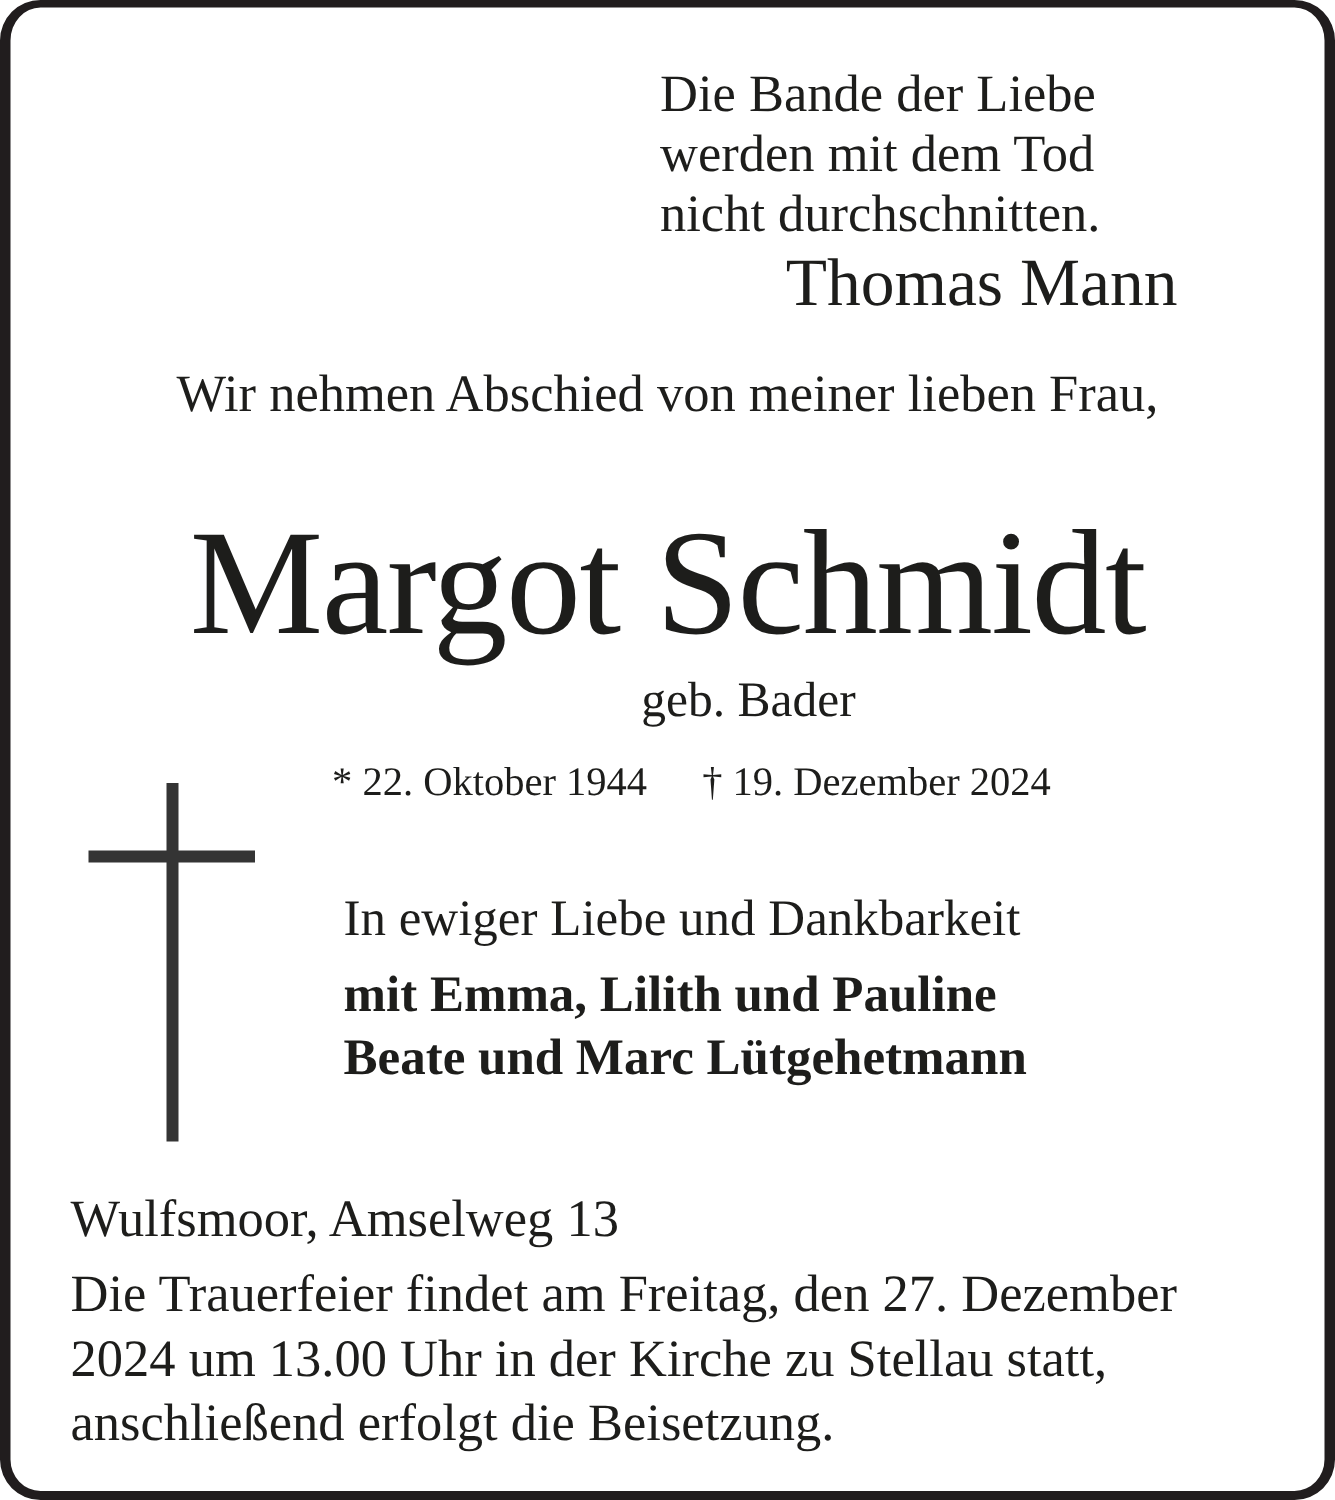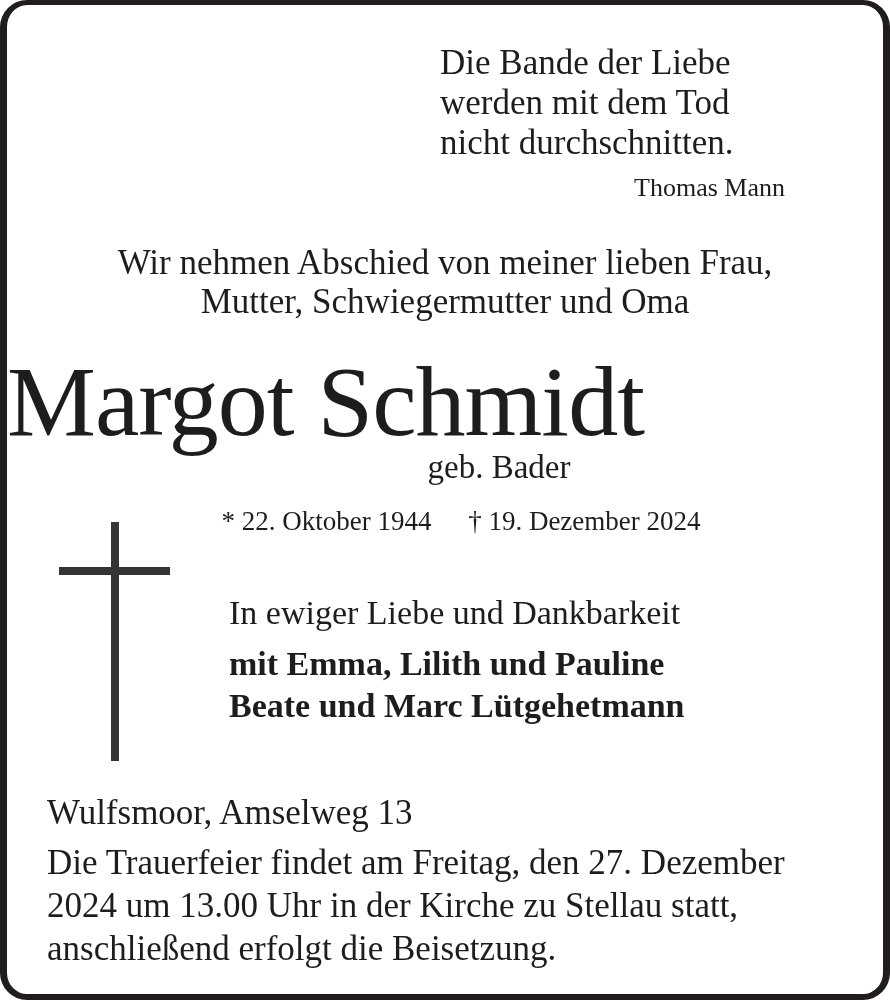--- a/index.html
+++ b/index.html
@@ -36,7 +36,7 @@
     white-space: nowrap;
   }
   .quote-attribution {
-    font-size: 26px;
+    font-size: 45px;
     line-height: 40px;
     text-align: right;
     margin-top: 5px;

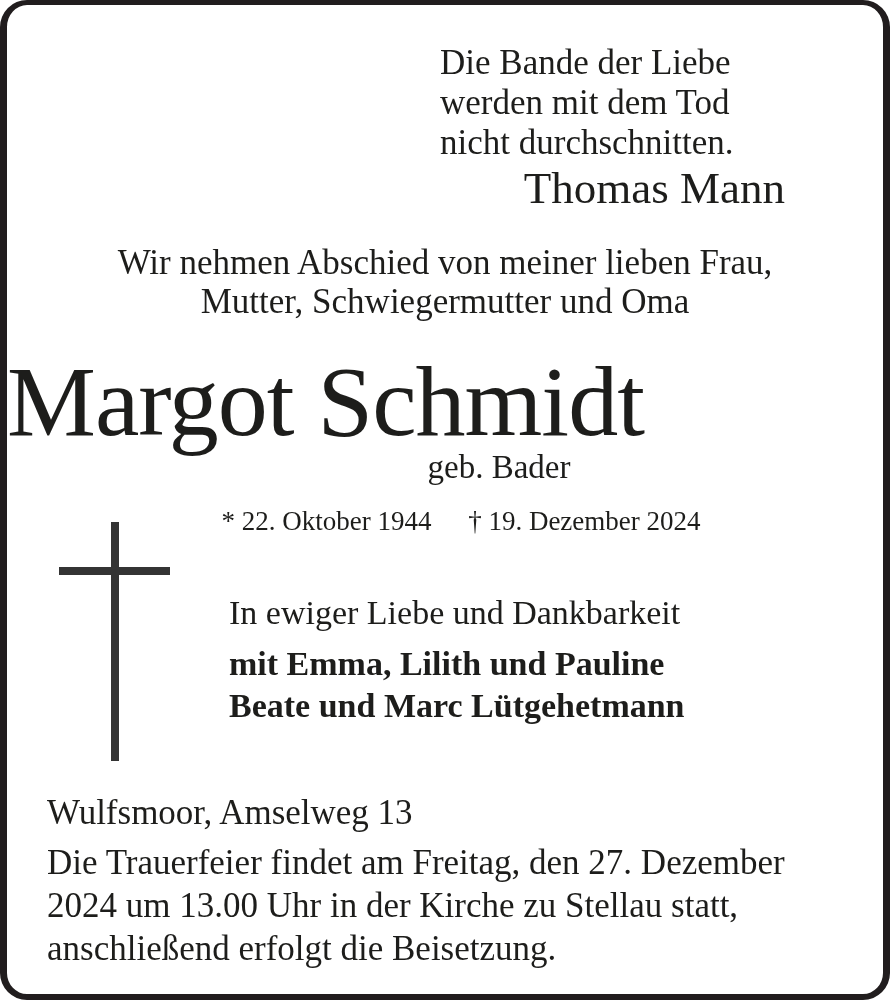--- a/index.html
+++ b/index.html
@@ -168,7 +168,6 @@
 
   <div class="announcement">
     <div>Wir nehmen Abschied von meiner lieben Frau,</div>
-    <div>Mutter, Schwiegermutter und Oma</div>
   </div>
 
   <div class="deceased-name">Margot Schmidt</div>

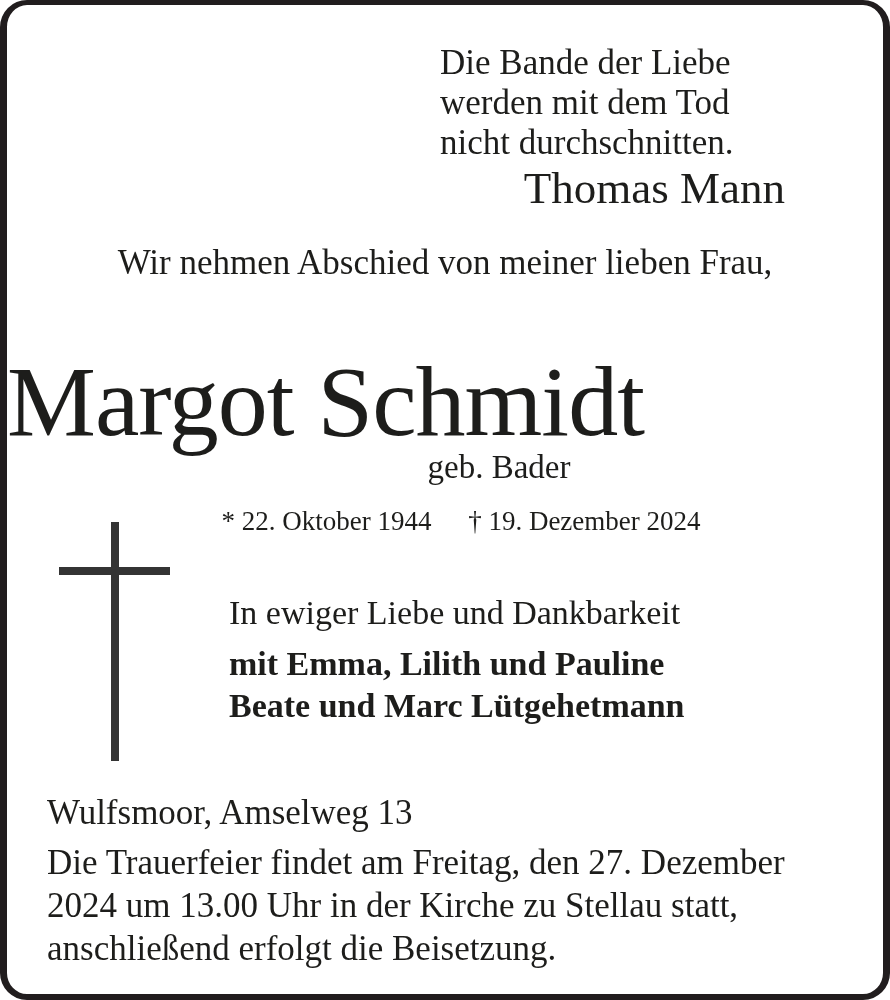--- a/index.html
+++ b/index.html
@@ -57,9 +57,9 @@
   .deceased-name {
     position: absolute;
     left: 0;
-    top: 345px;
+    top: 332px;
     width: 100%;
-    text-align: left;
+    text-align: center;
     font-size: 100px;
     line-height: 104px;
     white-space: nowrap;

